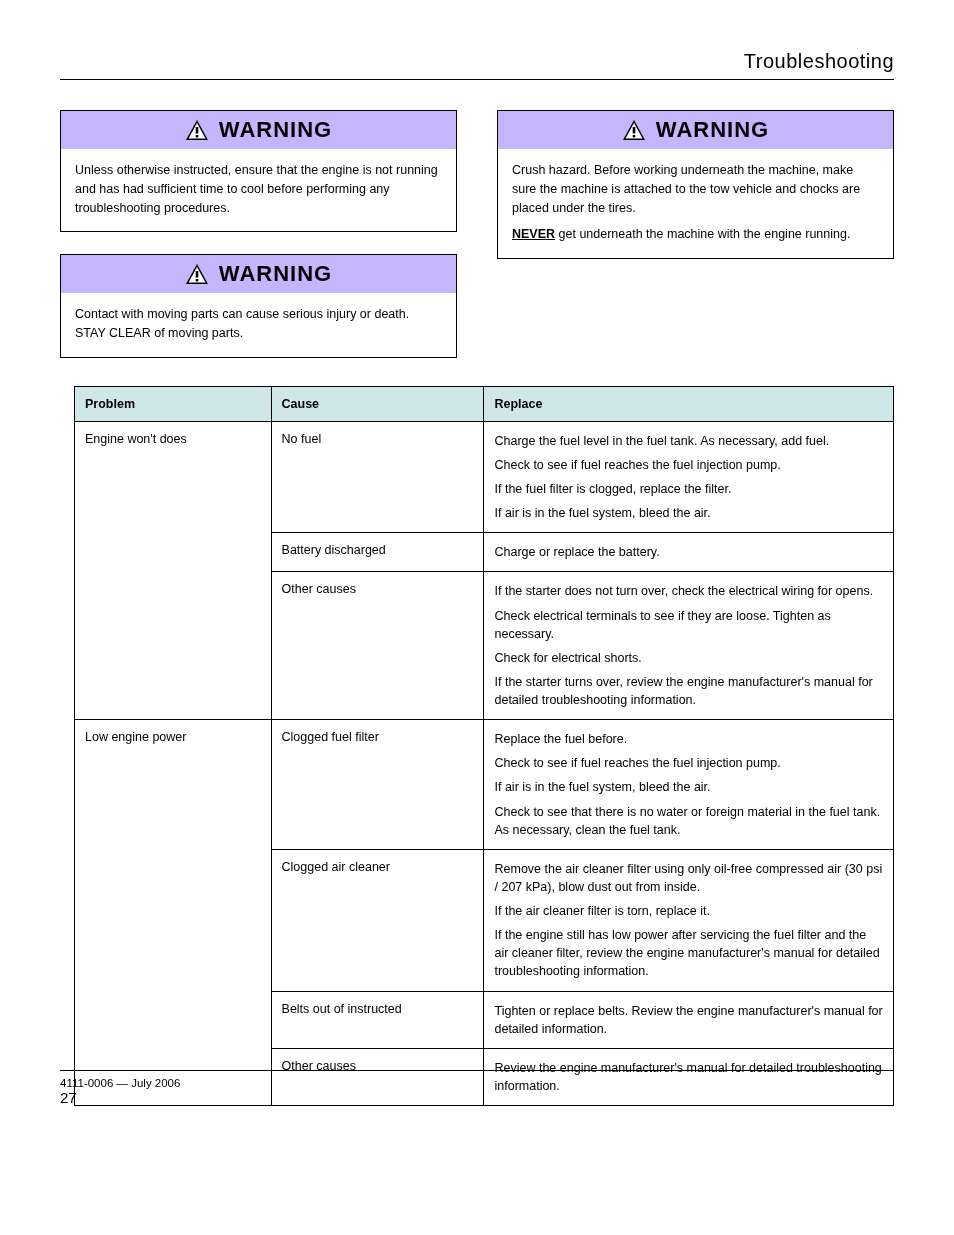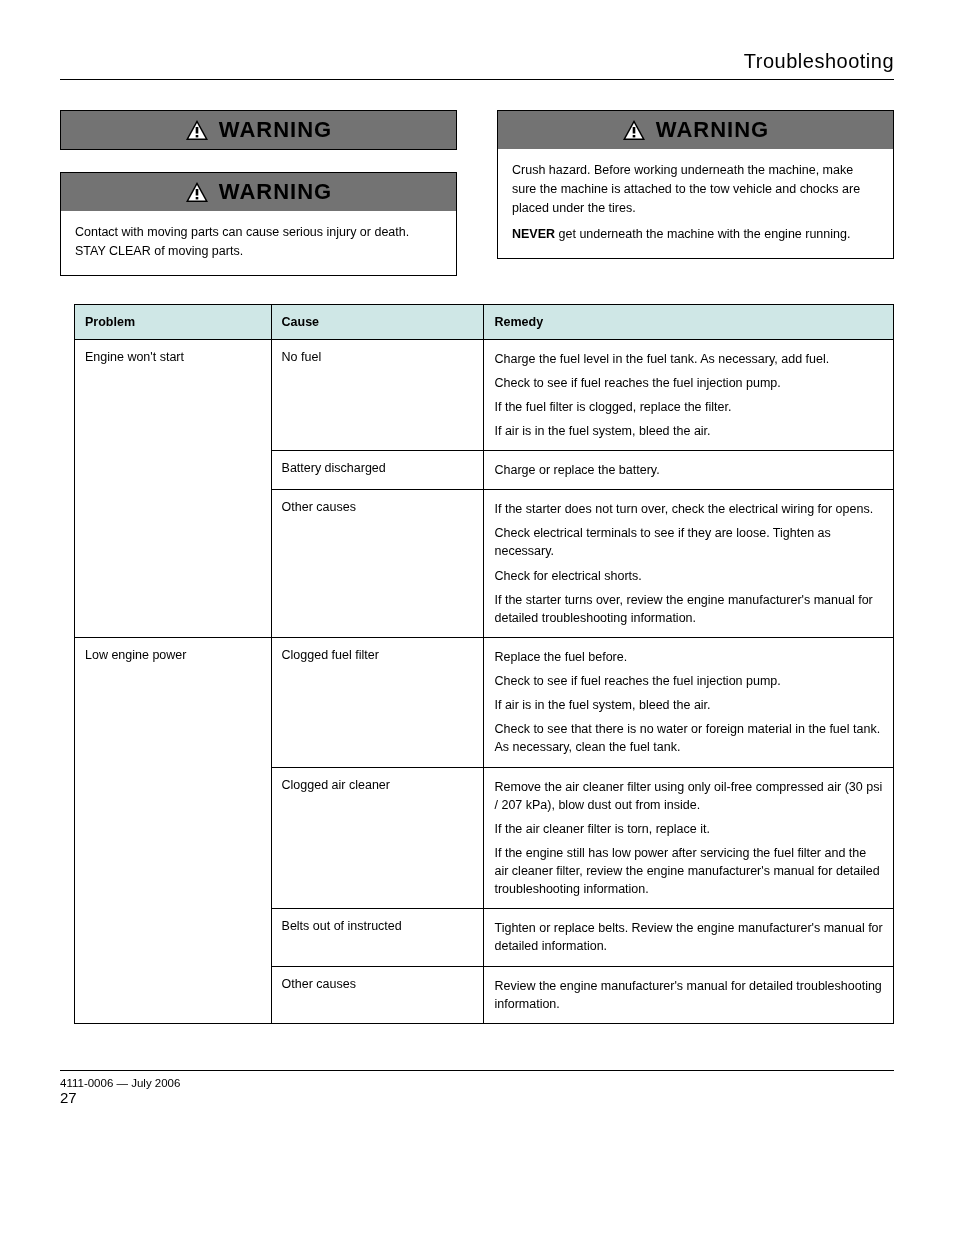--- a/index.html
+++ b/index.html
@@ -12,7 +12,7 @@
   .col { flex: 1; }
 
   .warn-box { border: 1px solid #000; margin-bottom: 22px; }
-  .warn-header { background: #737373; text-align: center; padding: 6px 0 4px 0; }
+  .warn-header { background: #c4b5fd; text-align: center; padding: 6px 0 4px 0; }
   .warn-header-inner { display: inline-flex; align-items: center; gap: 10px; }
   .warn-word { font-family: Arial, sans-serif; font-size: 22px; font-weight: 900; letter-spacing: 1px; }
   .warn-body { padding: 12px 14px 14px 14px; font-size: 12.5px; line-height: 1.5; }

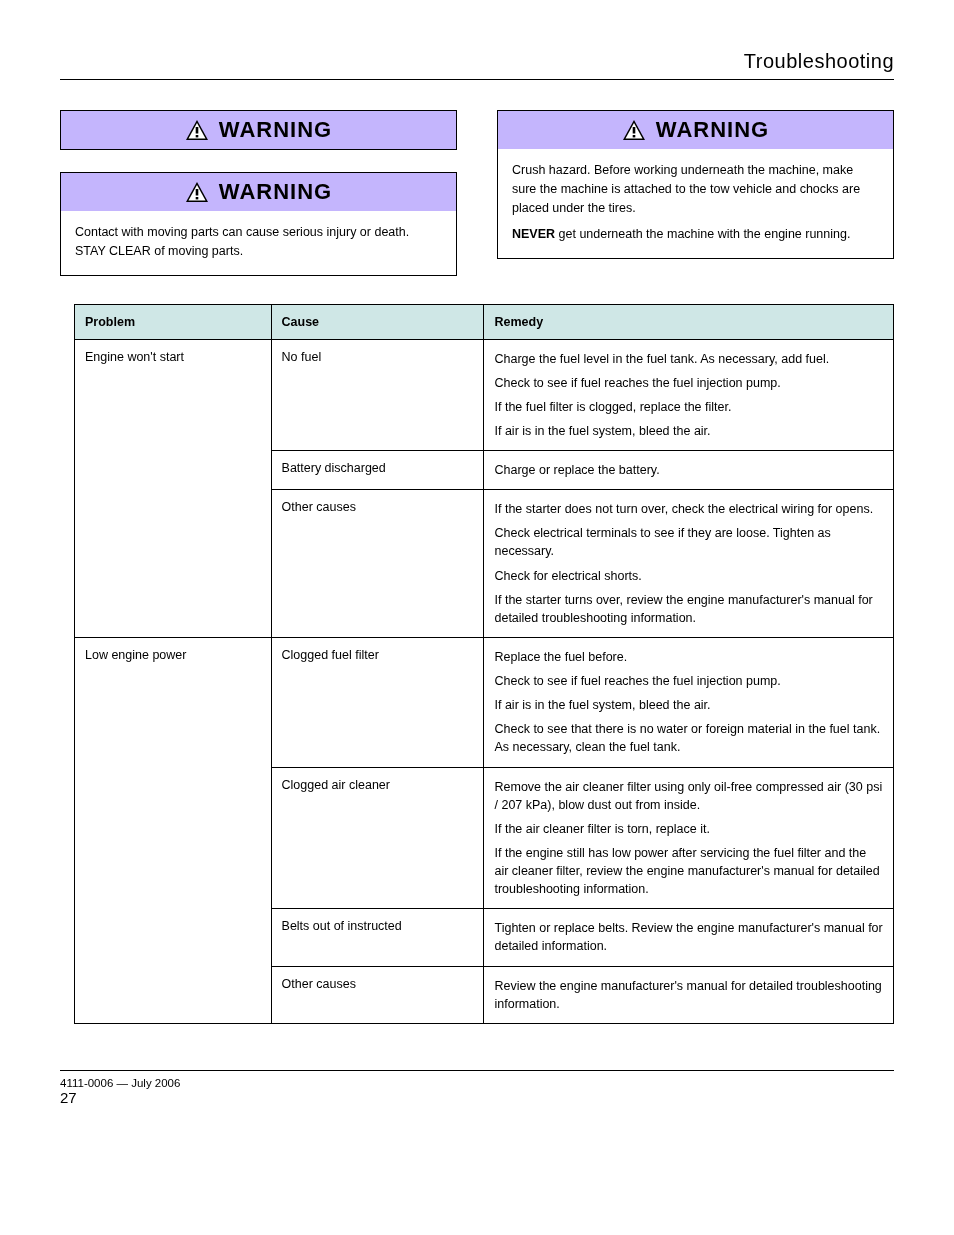--- a/index.html
+++ b/index.html
@@ -60,6 +60,7 @@
             <span class="warn-word">WARNING</span>
           </span>
         </div>
+        <div class="warn-body">Unless otherwise instructed, ensure that the engine is not running and has had sufficient time to cool before performing any troubleshooting procedures.</div>
       </div>
 
       <div class="warn-box">

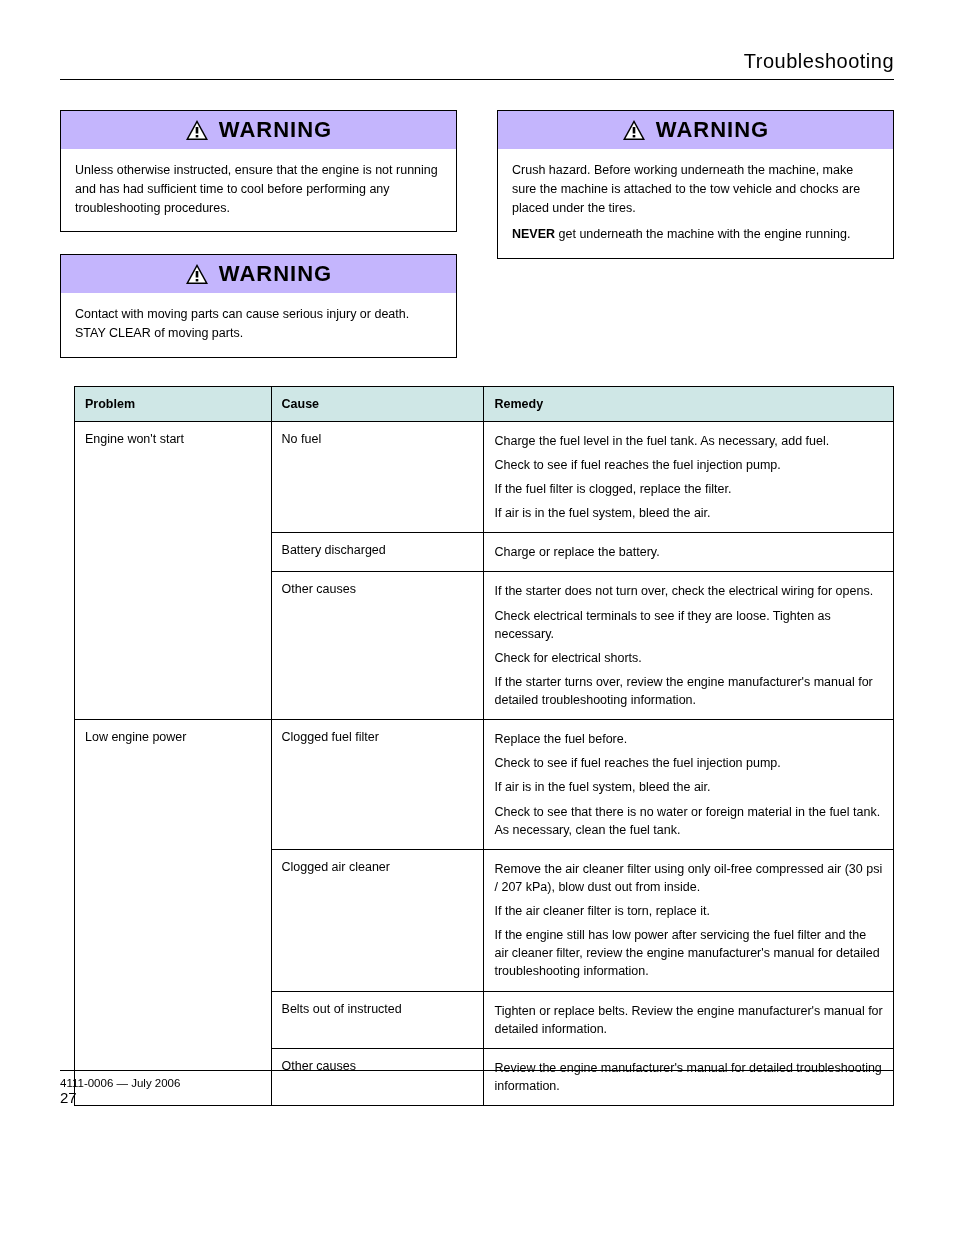--- a/index.html
+++ b/index.html
@@ -16,7 +16,7 @@
   .warn-header-inner { display: inline-flex; align-items: center; gap: 10px; }
   .warn-word { font-family: Arial, sans-serif; font-size: 22px; font-weight: 900; letter-spacing: 1px; }
   .warn-body { padding: 12px 14px 14px 14px; font-size: 12.5px; line-height: 1.5; }
-  .warn-body .bold { font-weight: 700; }
+  .warn-body .bold { font-weight: 700; text-decoration: underline; }
 
   .tri { width: 24px; height: 22px; }
   .tri svg { display: block; }

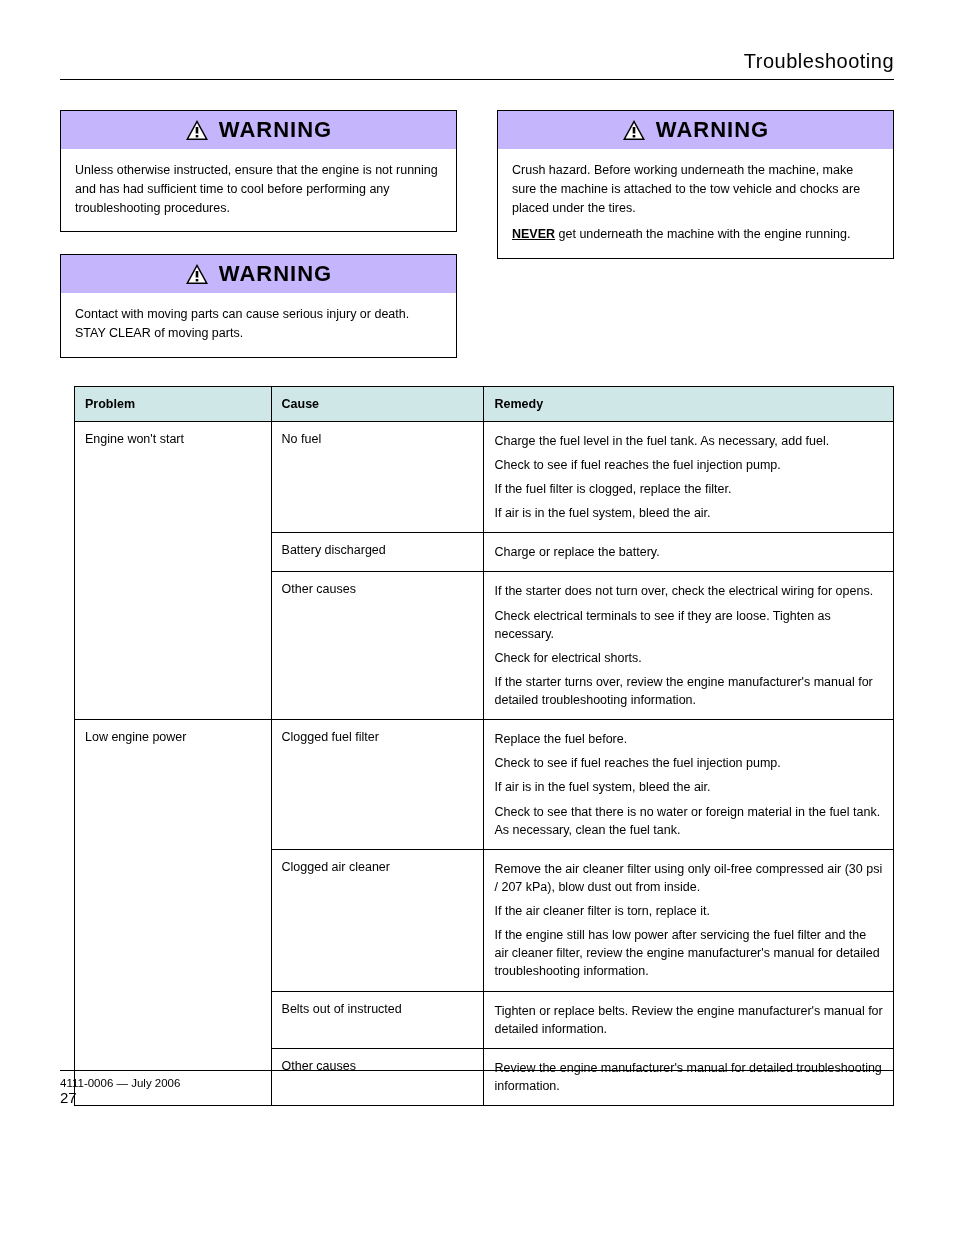--- a/index.html
+++ b/index.html
@@ -116,7 +116,7 @@
         <tr>
           <th>Problem</th>
           <th>Cause</th>
-          <th>Remedy</th>
+          <th>Replace</th>
         </tr>
       </thead>
       <tbody id="trouble-body">

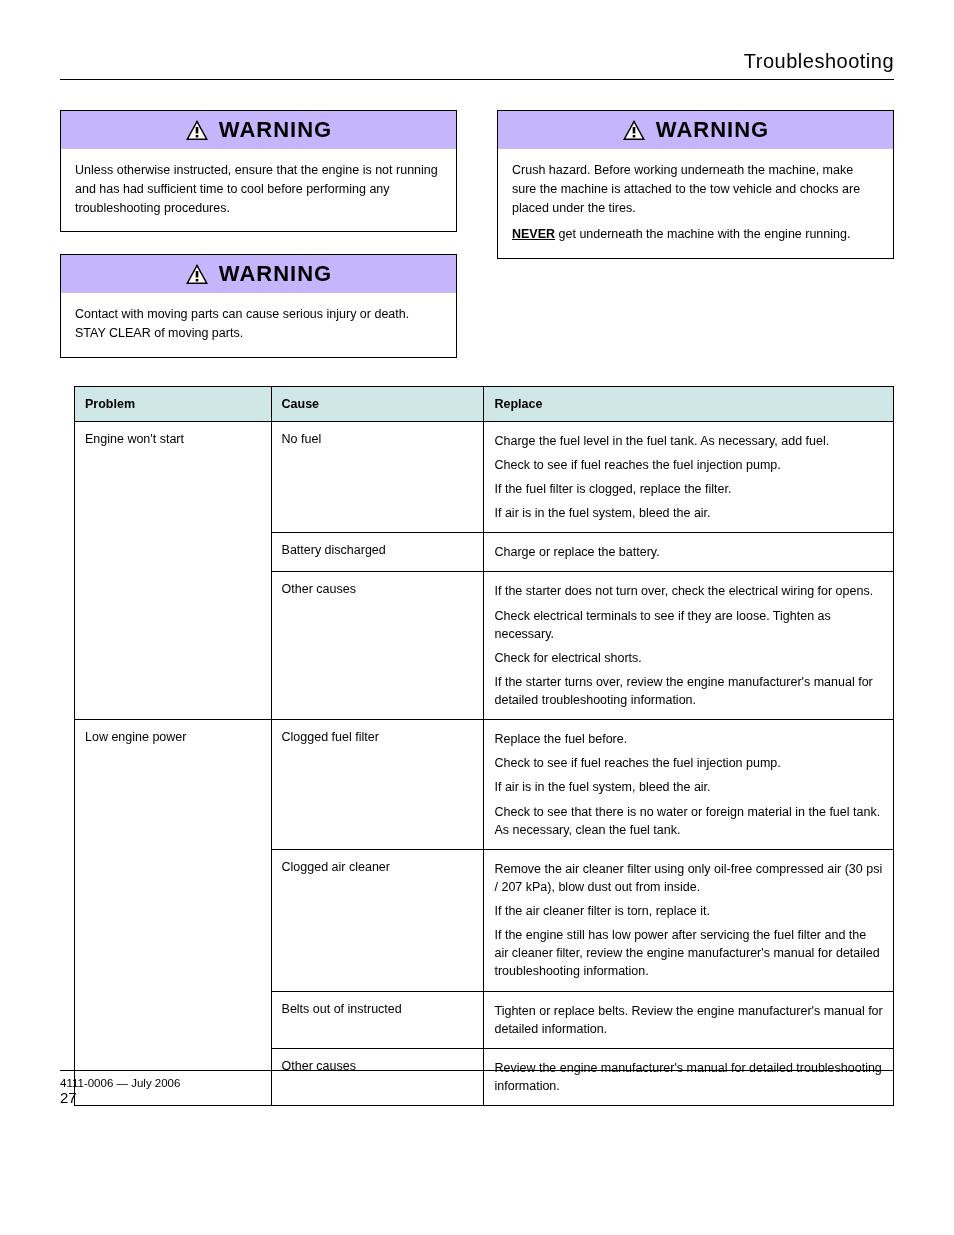--- a/index.html
+++ b/index.html
@@ -121,7 +121,7 @@
       </thead>
       <tbody id="trouble-body">
           <tr>
-            <td rowspan="3">Engine won't start</td>
+            <td rowspan="3">Engine won't does</td>
             <td>No fuel</td>
             <td>
               <p>Charge the fuel level in the fuel tank. As necessary, add fuel.</p>

